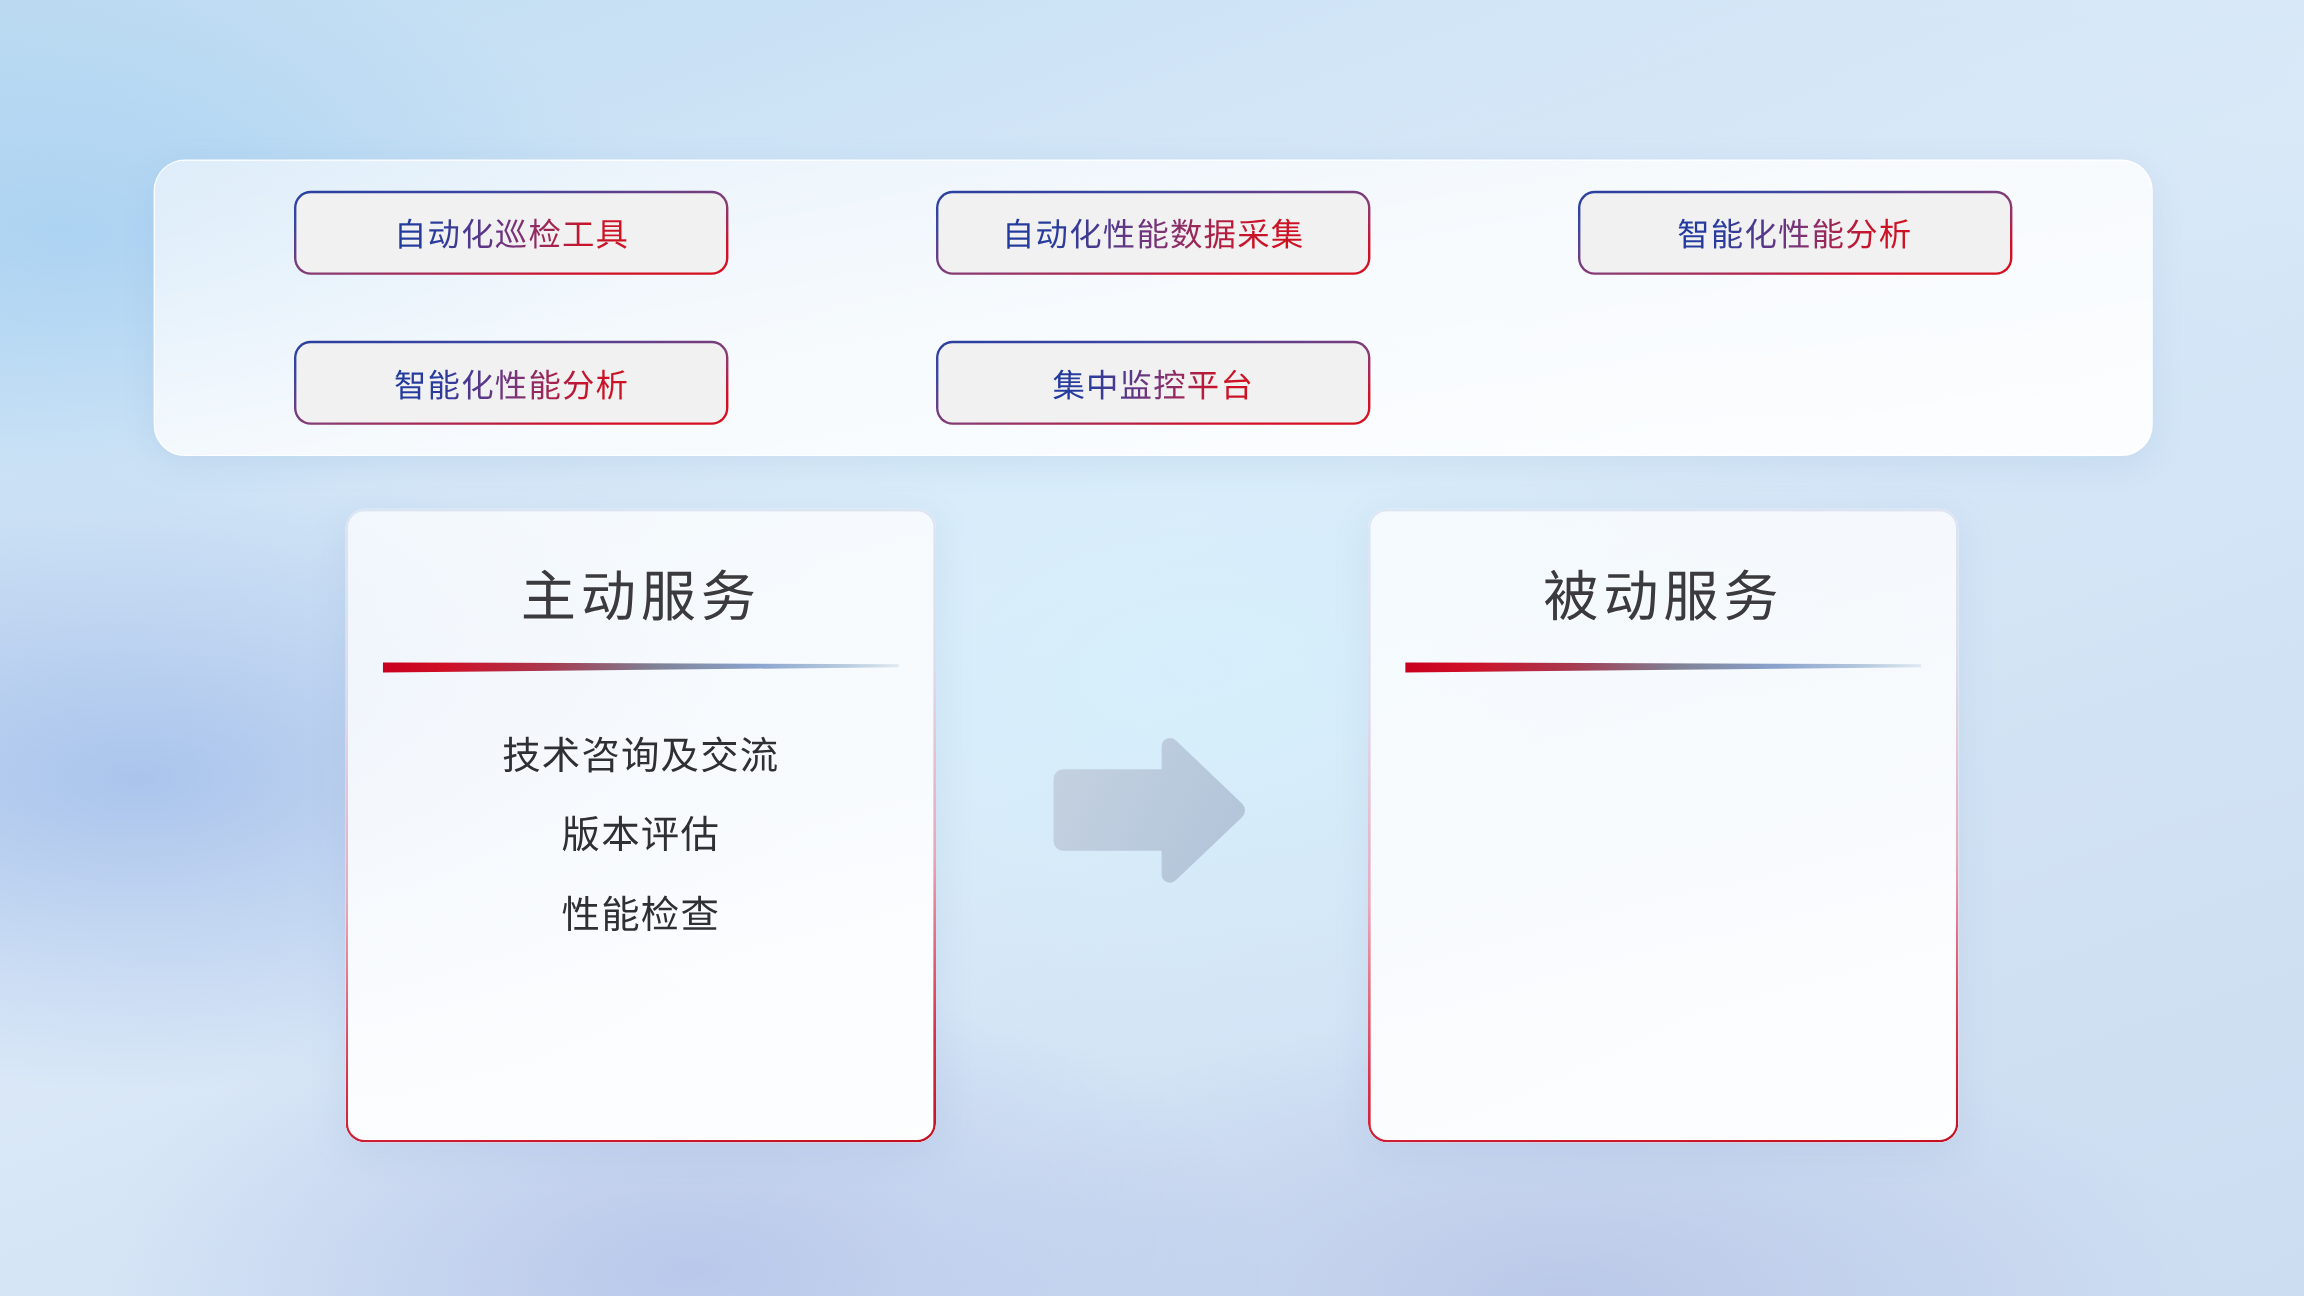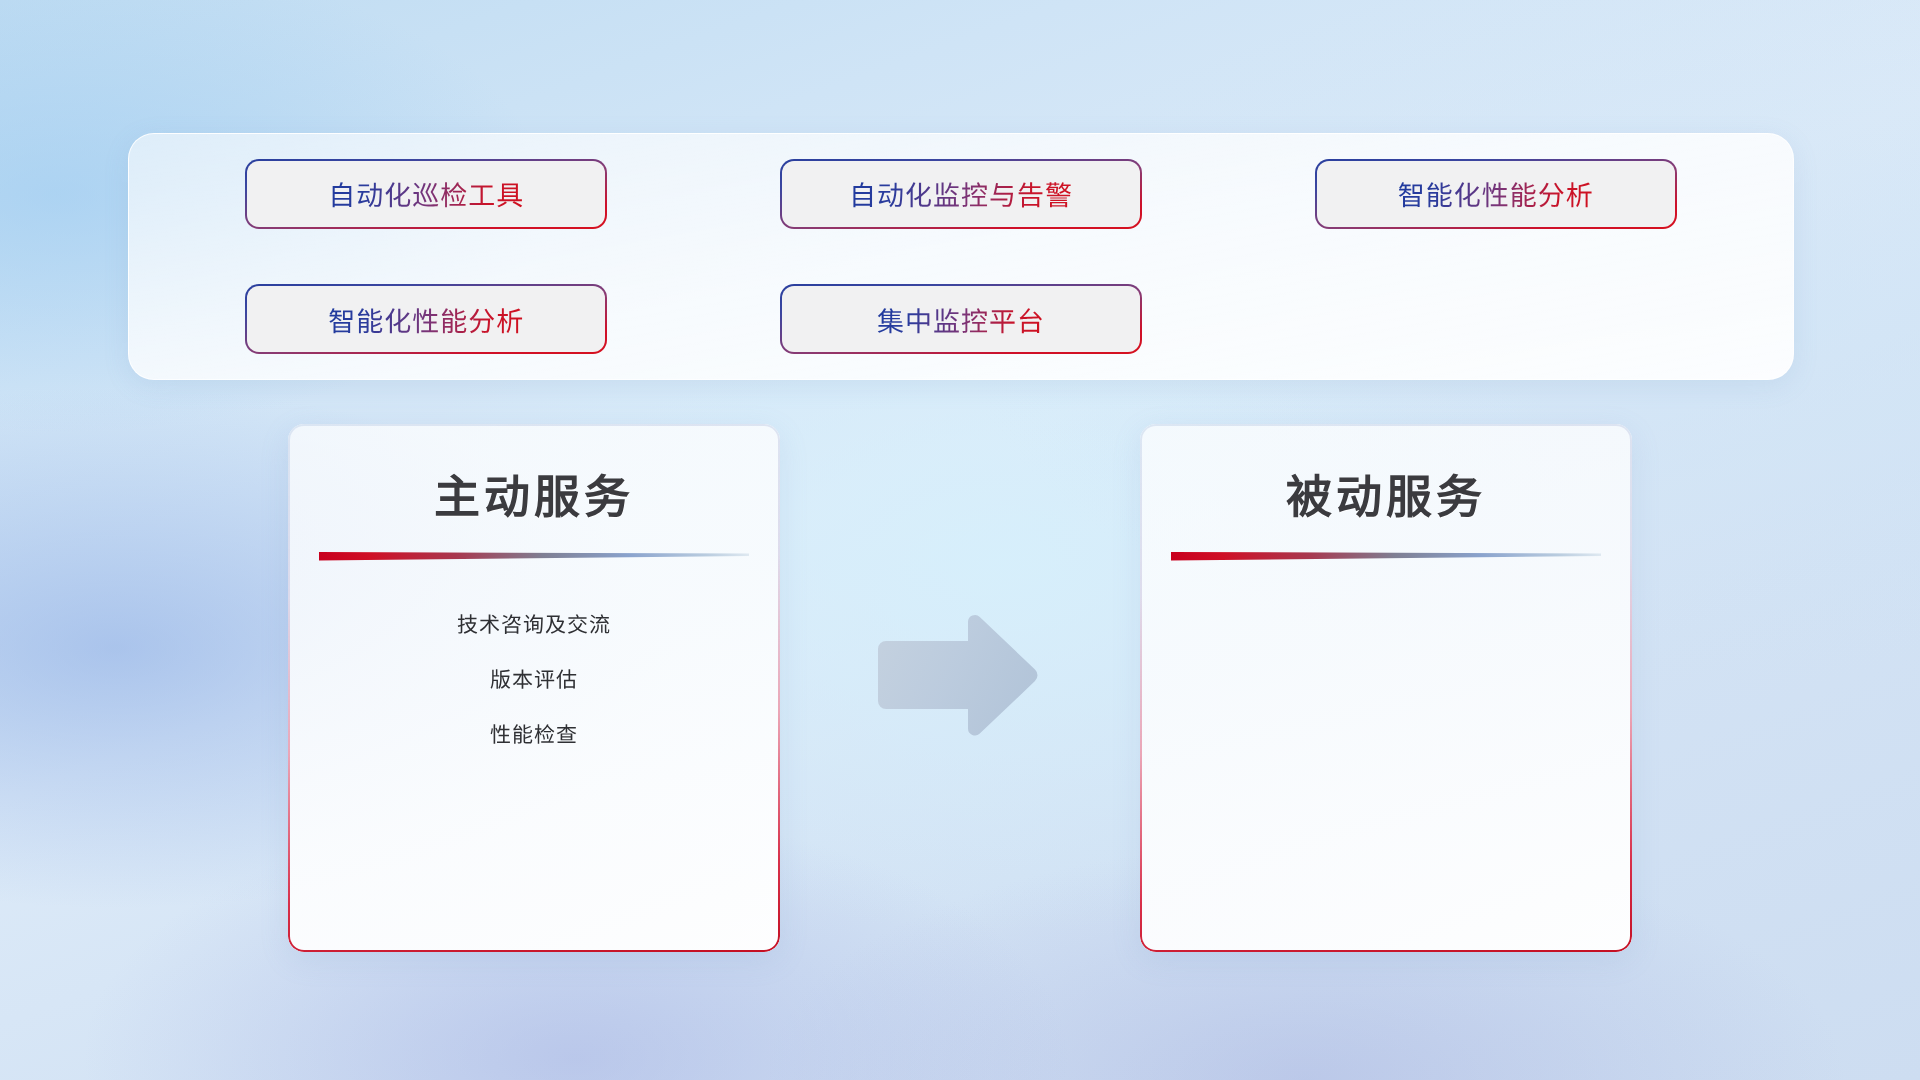--- a/index.html
+++ b/index.html
@@ -196,7 +196,7 @@
       </div>
 
       <div class="pill">
-        <span class="pill-text">自动化监控与告警</span>
+        <span class="pill-text">自动化性能数据采集</span>
       </div>
 
       <div class="pill">

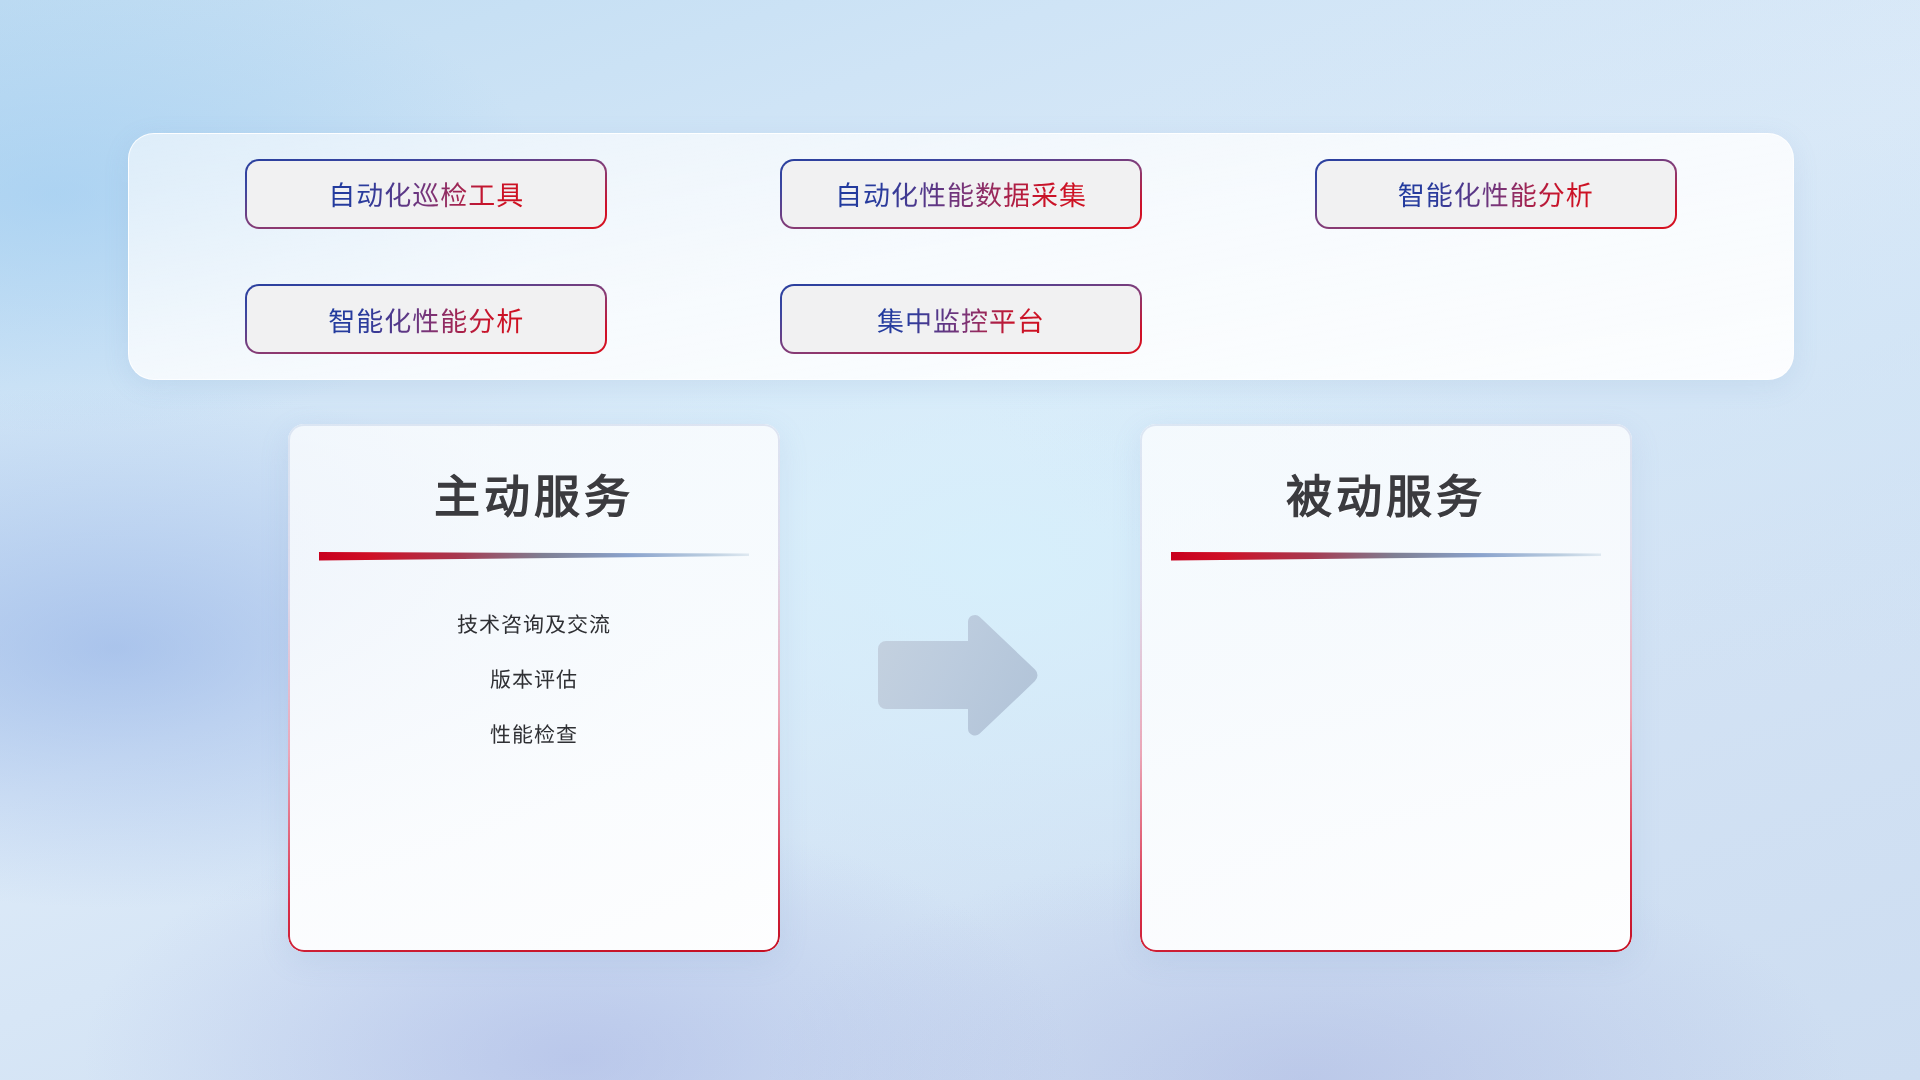--- a/index.html
+++ b/index.html
@@ -144,7 +144,7 @@
     padding-top: 36px;
     text-align: center;
     font-size: 46px;
-    font-weight: 700;
+    font-weight: 400;
     letter-spacing: 4px;
     color: #3b3b3f;
     text-shadow: 0 1px 0 rgba(255,255,255,0.8);

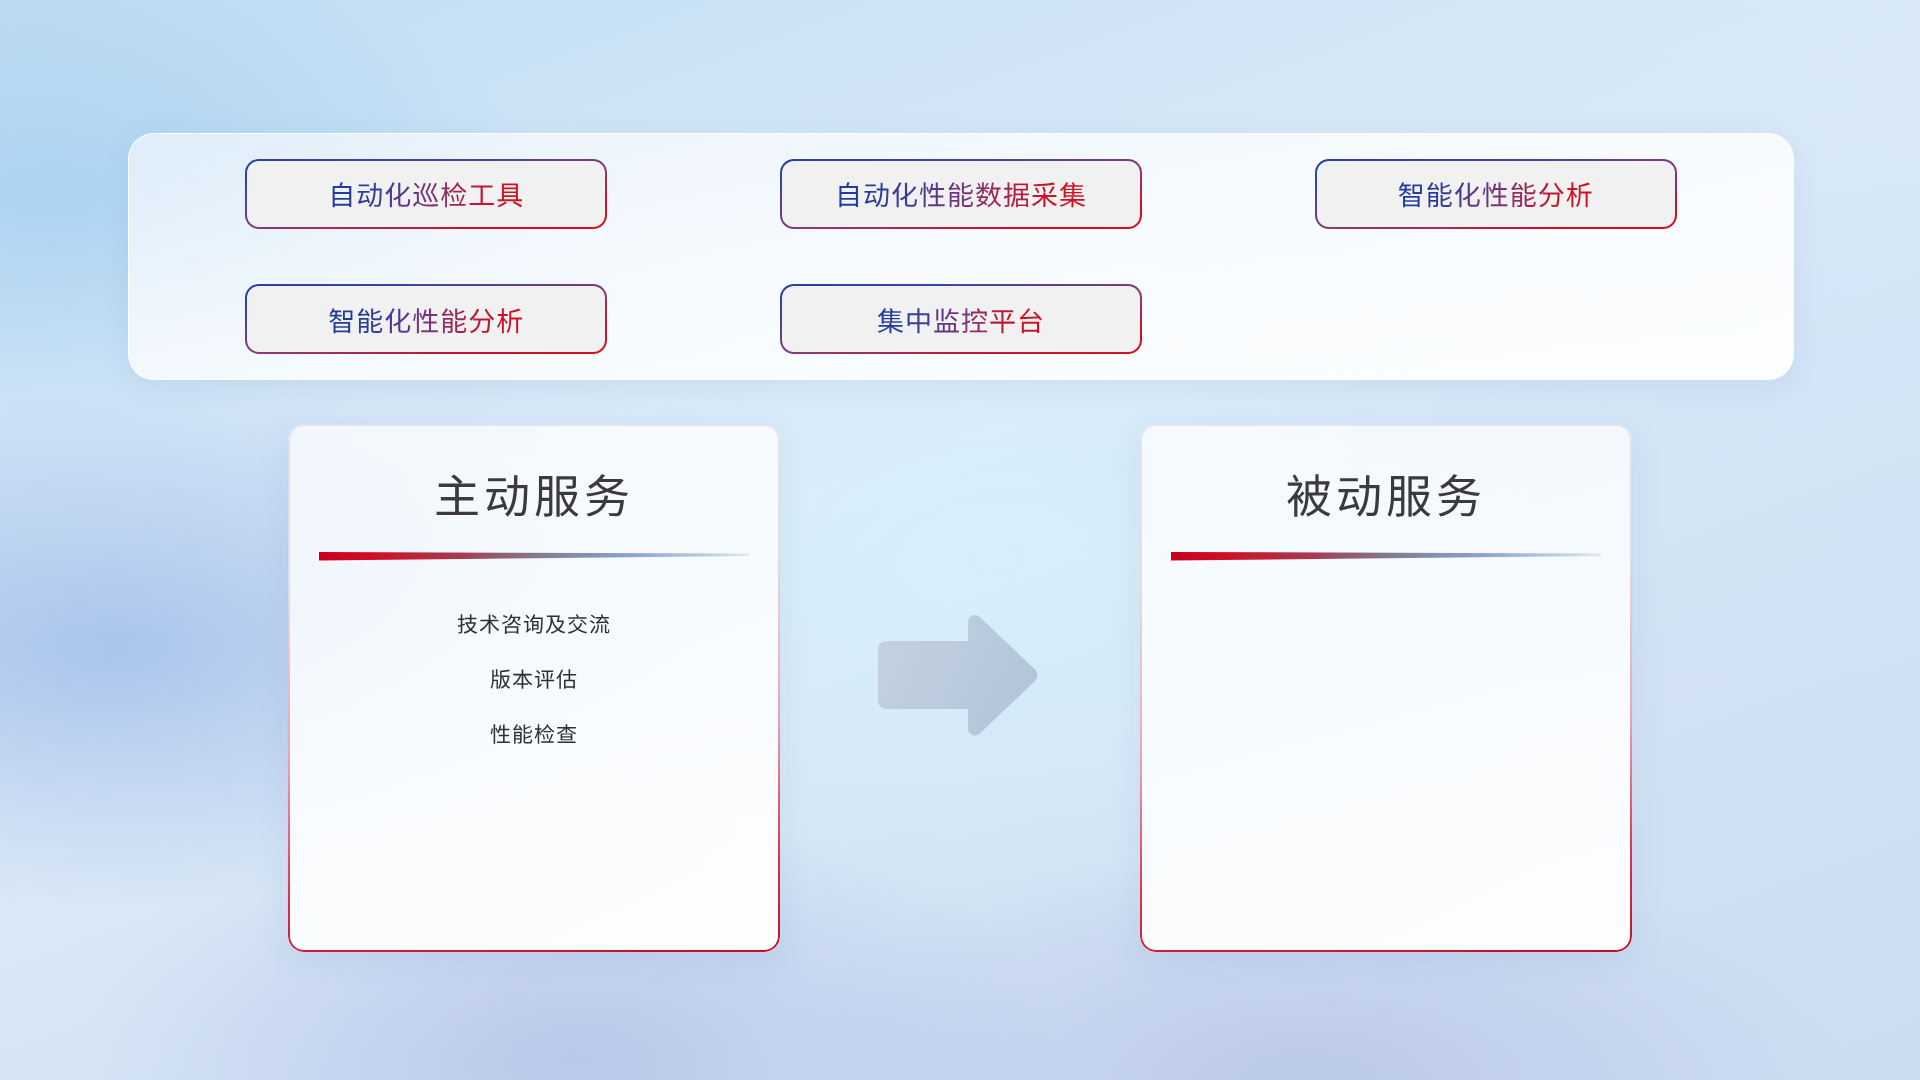--- a/index.html
+++ b/index.html
@@ -165,7 +165,7 @@
     text-align: center;
   }
   .card-list li {
-    font-size: 21px;
+    font-size: 32px;
     color: #2f3034;
     letter-spacing: 1px;
     line-height: 1;

